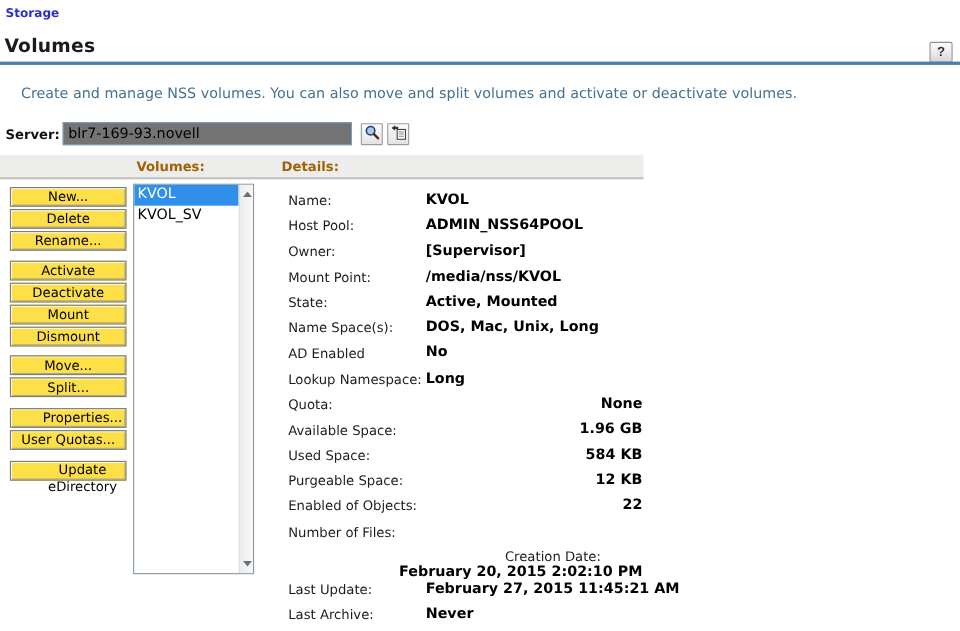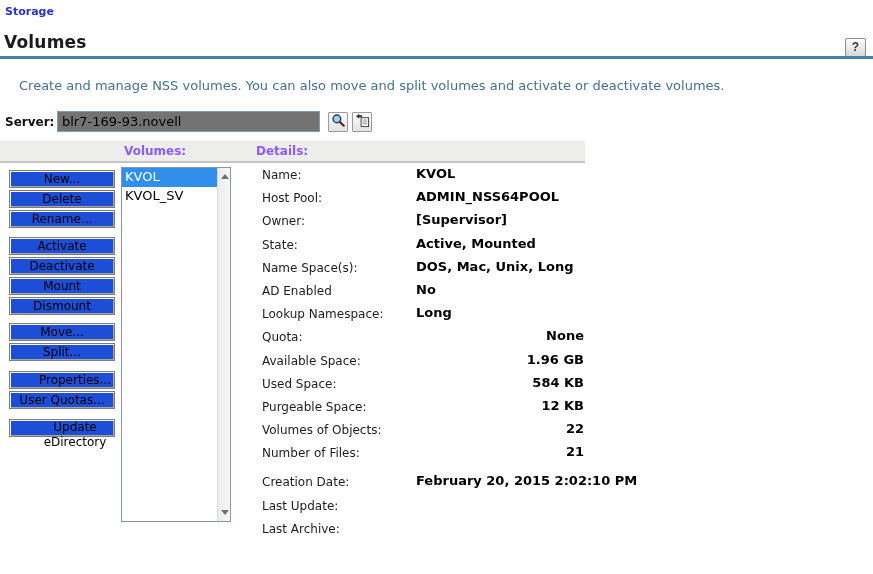--- a/index.html
+++ b/index.html
@@ -56,7 +56,7 @@
     position:absolute; left:0; top:141px; width:585px; height:22px;
     background:#ededeb; border-bottom:2px solid #c6c5c2;
   }
-  .band-label { position:absolute; top:3px; font-size:12px; font-weight:bold; color:#8b5cf6; }
+  .band-label { position:absolute; top:3px; font-size:12px; font-weight:bold; color:#a16207; }
   #volumes-band-label { left:124px; }
   #details-band-label { left:256px; }
   

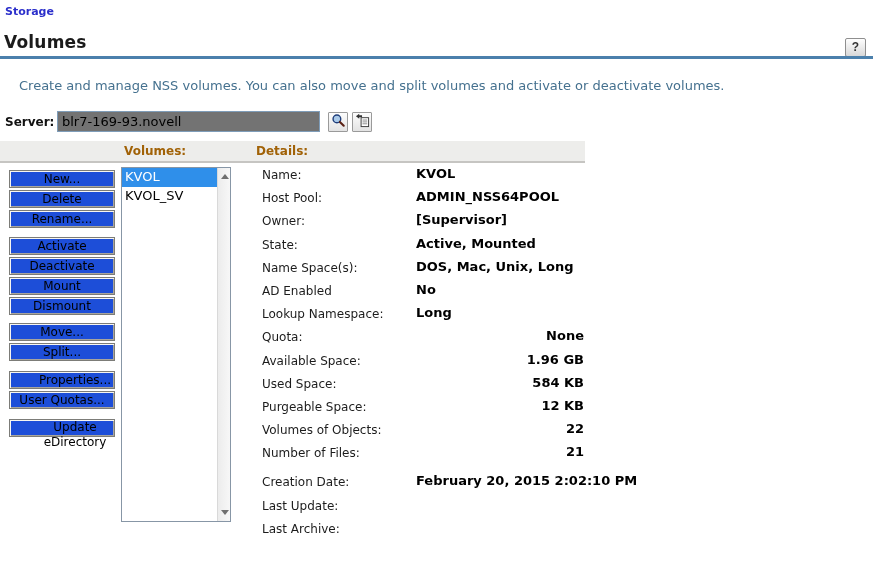--- a/index.html
+++ b/index.html
@@ -63,7 +63,7 @@
   .toolbar { position:absolute; left:9px; top:170px; width:106px; }
   .tbtn {
     display:block; width:106px; height:18px; margin-bottom:2px;
-    background:#1d4ed8;
+    background:#fde047;
     border:1px solid #7c7c78;
     box-shadow:inset 1px 1px 0 #f6f5f1, inset -1px -1px 0 #a8a59d;
     font-family:"DejaVu Sans", sans-serif; font-size:12px; color:#000;

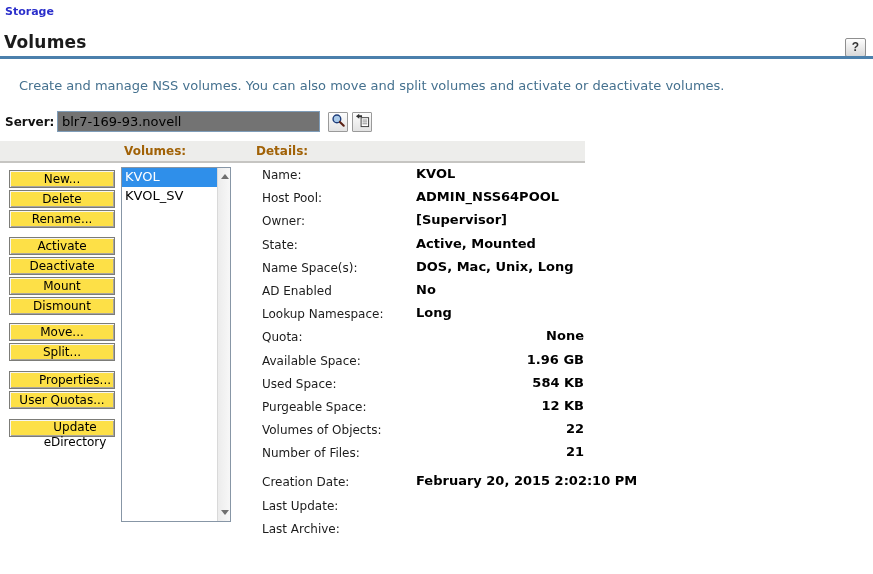--- a/index.html
+++ b/index.html
@@ -93,7 +93,7 @@
   .tri-down { bottom:6px; border-top:5px solid #6f6f6f; }
   
   .details { position:absolute; left:262px; top:166px; width:322px; }
-  .drow { display:flex; height:23.2px; align-items:flex-start;gap:29px; }
+  .drow { display:flex; height:23.2px; align-items:flex-end; }
   .dlabel { width:125px; flex:none; font-size:12px; color:#1c1c1c; padding-top:2px; }
   .dvalue { flex:1; font-size:13px; font-weight:bold; color:#000; white-space:nowrap; }
   .dvalue.right { text-align:right; }

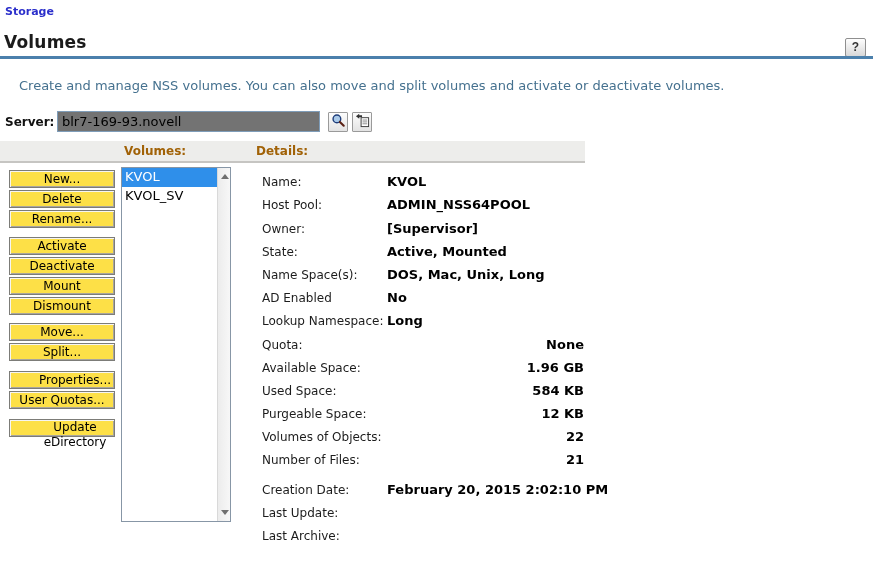--- a/index.html
+++ b/index.html
@@ -179,6 +179,10 @@
       <span class="dvalue">[Supervisor]</span>
     </div>
     <div class="drow">
+      <span class="dlabel">Mount Point:</span>
+      <span class="dvalue">/media/nss/KVOL</span>
+    </div>
+    <div class="drow">
       <span class="dlabel">State:</span>
       <span class="dvalue">Active, Mounted</span>
     </div>

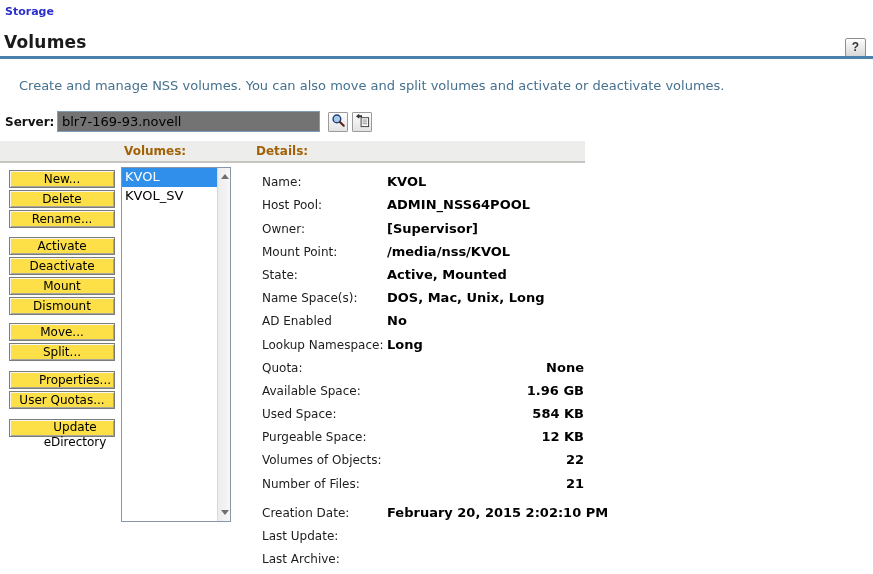--- a/index.html
+++ b/index.html
@@ -215,7 +215,7 @@
       <span class="dvalue right">12 KB</span>
     </div>
     <div class="drow">
-      <span class="dlabel">Volumes of Objects:</span>
+      <span class="dlabel">Enabled of Objects:</span>
       <span class="dvalue right">22</span>
     </div>
     <div class="drow">

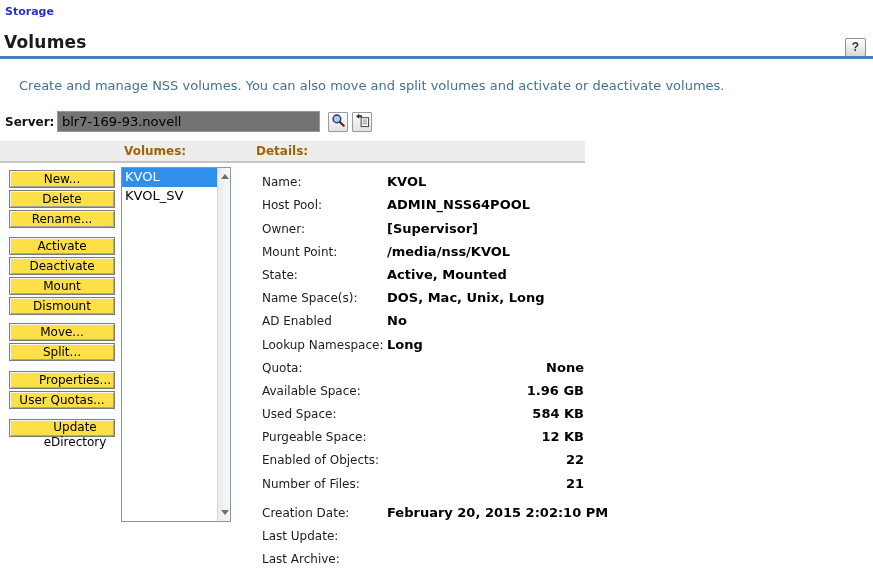--- a/index.html
+++ b/index.html
@@ -220,7 +220,6 @@
     </div>
     <div class="drow">
       <span class="dlabel">Number of Files:</span>
-      <span class="dvalue right">21</span>
     </div>
     <div class="drow section-gap">
       <span class="dlabel">Creation Date:</span>

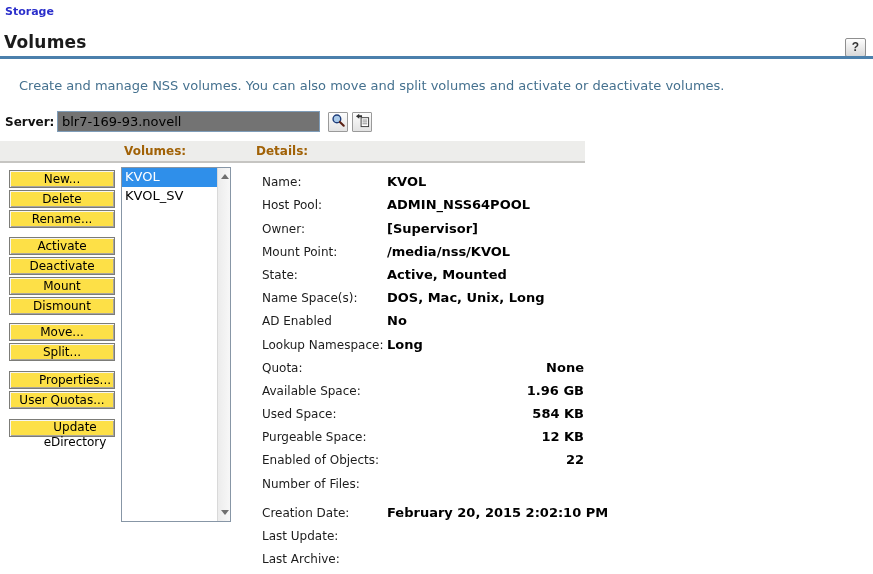--- a/index.html
+++ b/index.html
@@ -97,7 +97,7 @@
   .dlabel { width:125px; flex:none; font-size:12px; color:#1c1c1c; padding-top:2px; }
   .dvalue { flex:1; font-size:13px; font-weight:bold; color:#000; white-space:nowrap; }
   .dvalue.right { text-align:right; }
-  .drow.section-gap { margin-top:6px; }
+  .drow.section-gap { margin-top:6px;flex-direction:column; }
 </style>
 </head>
 <body>

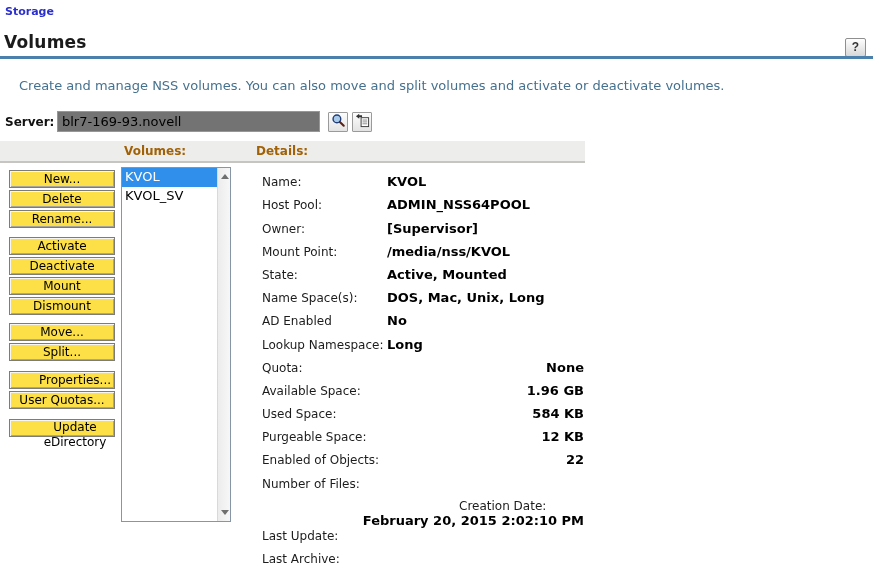--- a/index.html
+++ b/index.html
@@ -227,6 +227,7 @@
     </div>
     <div class="drow">
       <span class="dlabel">Last Update:</span>
+      <span class="dvalue right">February 27, 2015 11:45:21 AM</span>
     </div>
     <div class="drow">
       <span class="dlabel">Last Archive:</span>

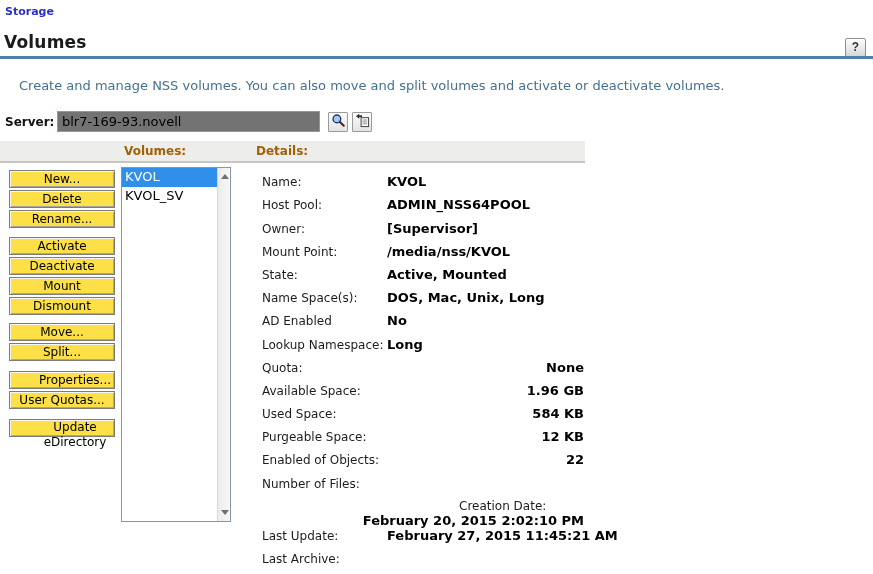--- a/index.html
+++ b/index.html
@@ -231,6 +231,7 @@
     </div>
     <div class="drow">
       <span class="dlabel">Last Archive:</span>
+      <span class="dvalue">Never</span>
     </div>
   </div>
 

